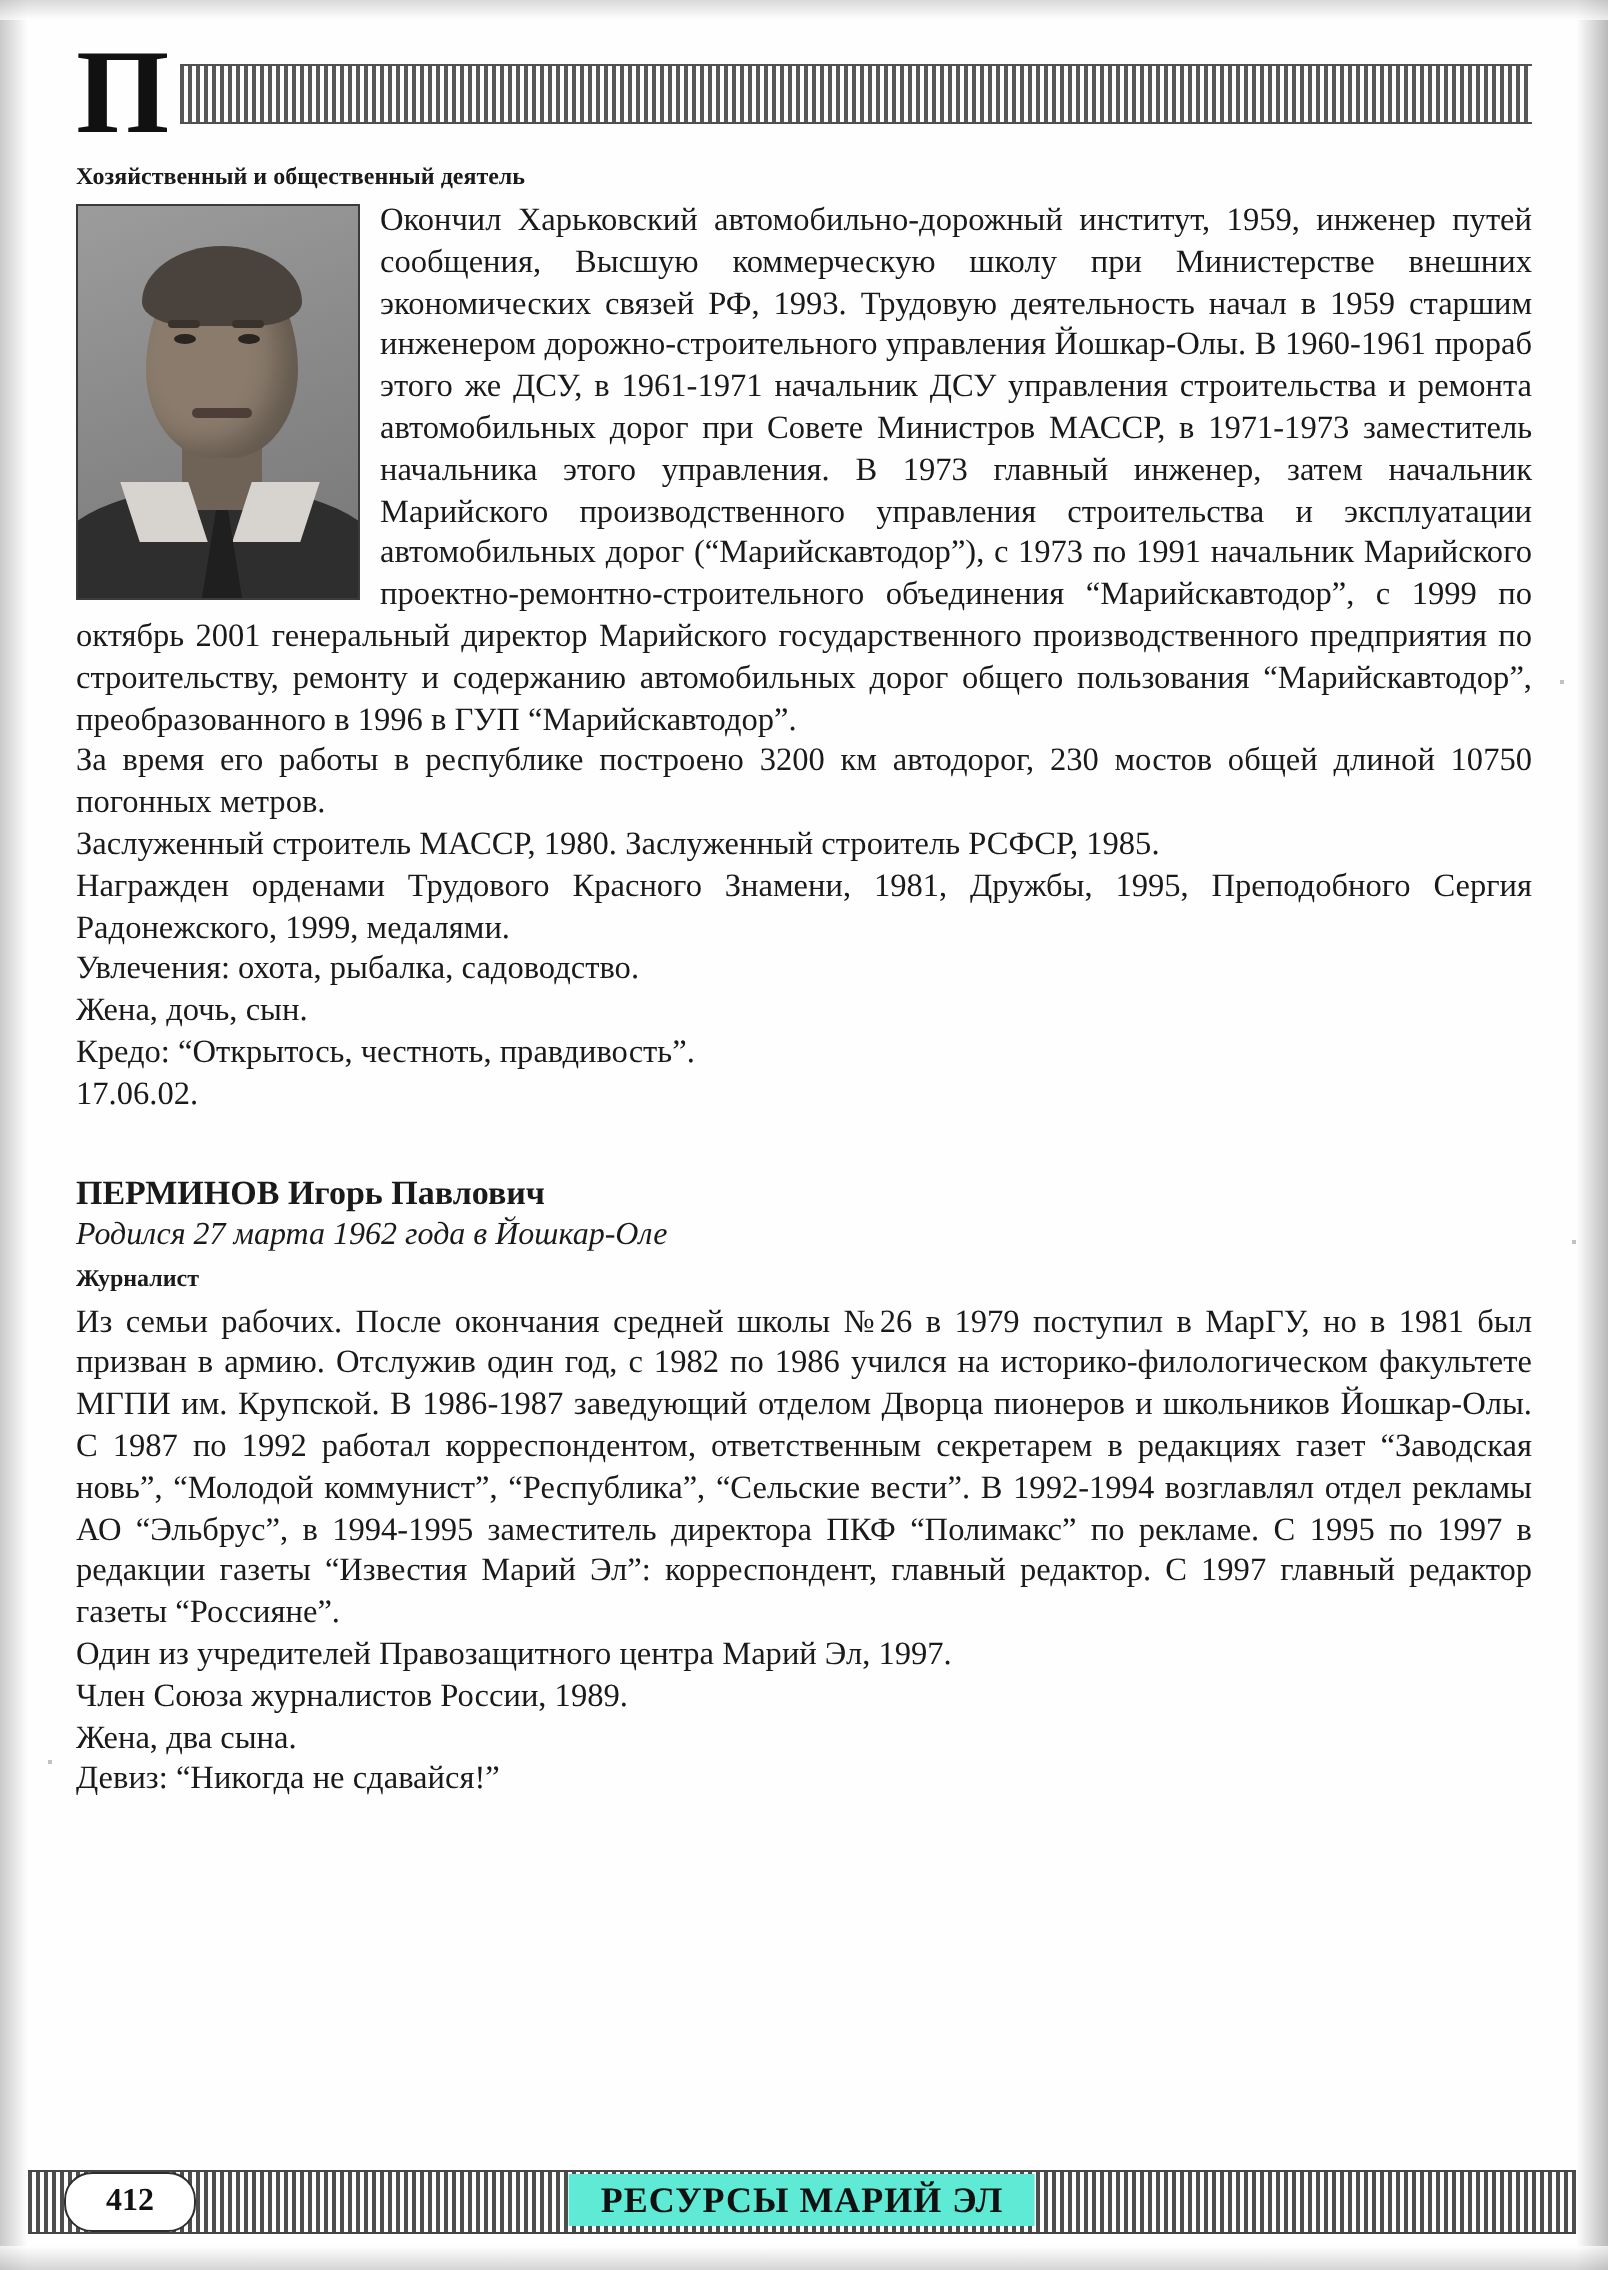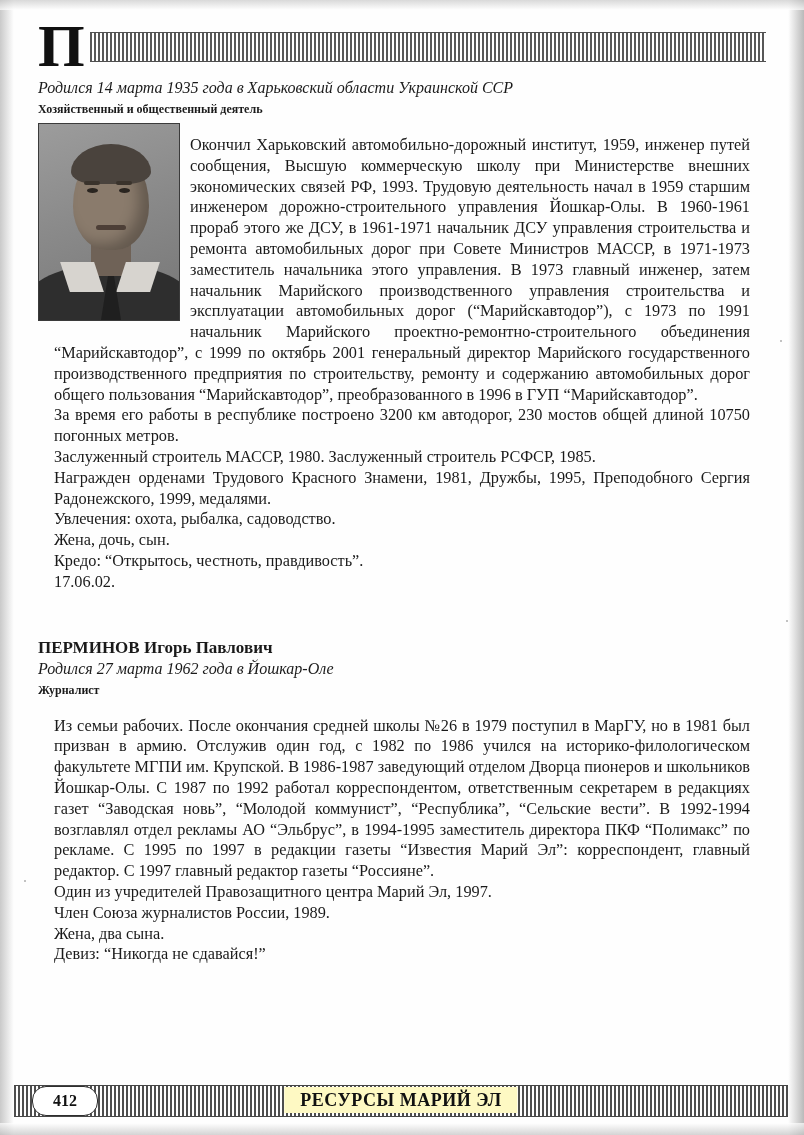--- a/index.html
+++ b/index.html
@@ -290,7 +290,6 @@
     </div>
 
     <div class="entry clearfix">
-      <div class="entry-born">Родился 14 марта 1935 года в Харьковский области Украинской ССР</div>
       <div class="entry-role">Хозяйственный и общественный деятель</div>
 
       <div class="portrait">

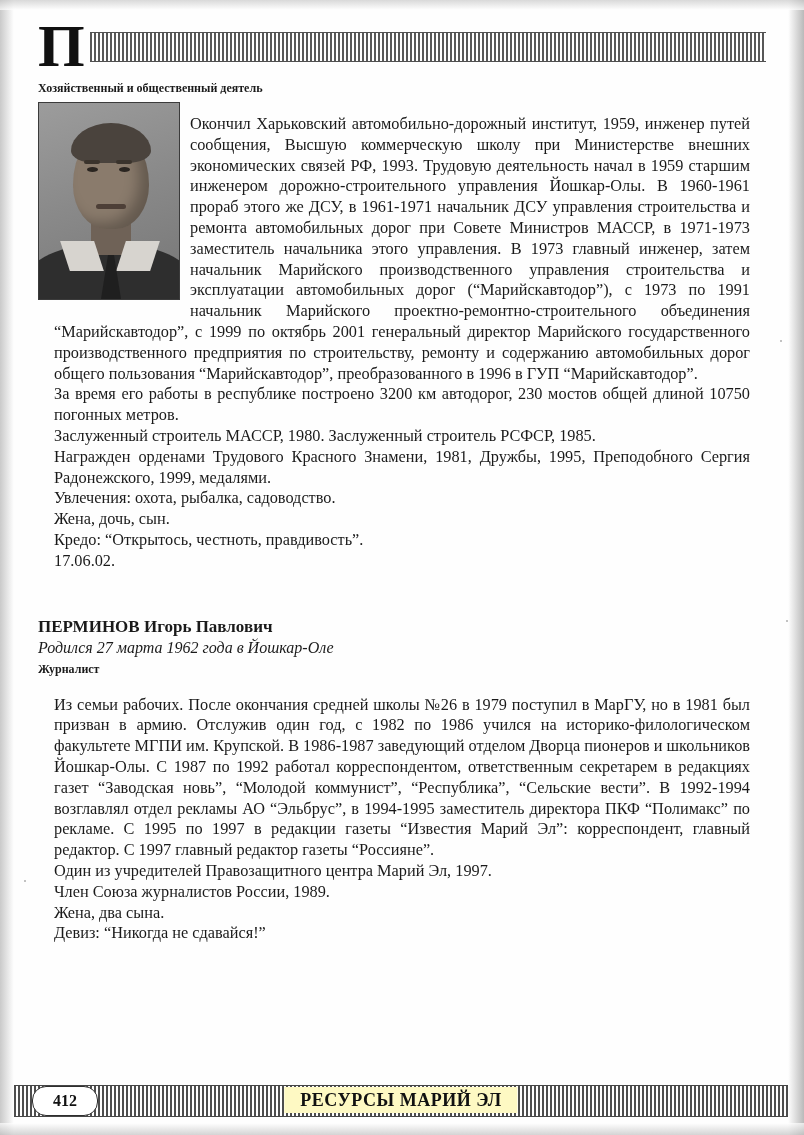--- a/index.html
+++ b/index.html
@@ -119,7 +119,7 @@
     font-size: 16.3px;
     line-height: 20.8px;
     text-align: justify;
-    margin: 16px;
+    margin: 0;
   }
   .body-text p { margin: 0; }
 

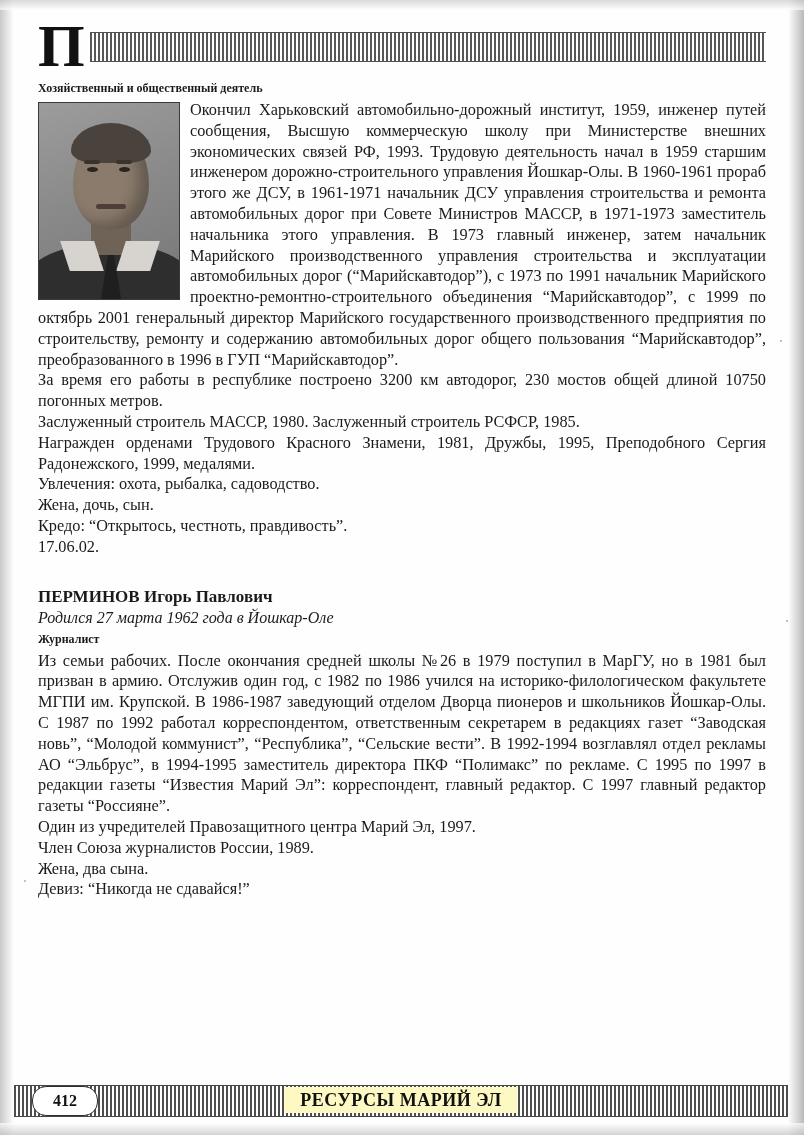--- a/index.html
+++ b/index.html
@@ -255,7 +255,7 @@
     top: 2px;
     padding: 0 16px;
     height: 26px;
-    background: #fef9c3;
+    background: #5eead4;
     display: flex;
     align-items: center;
     justify-content: center;

